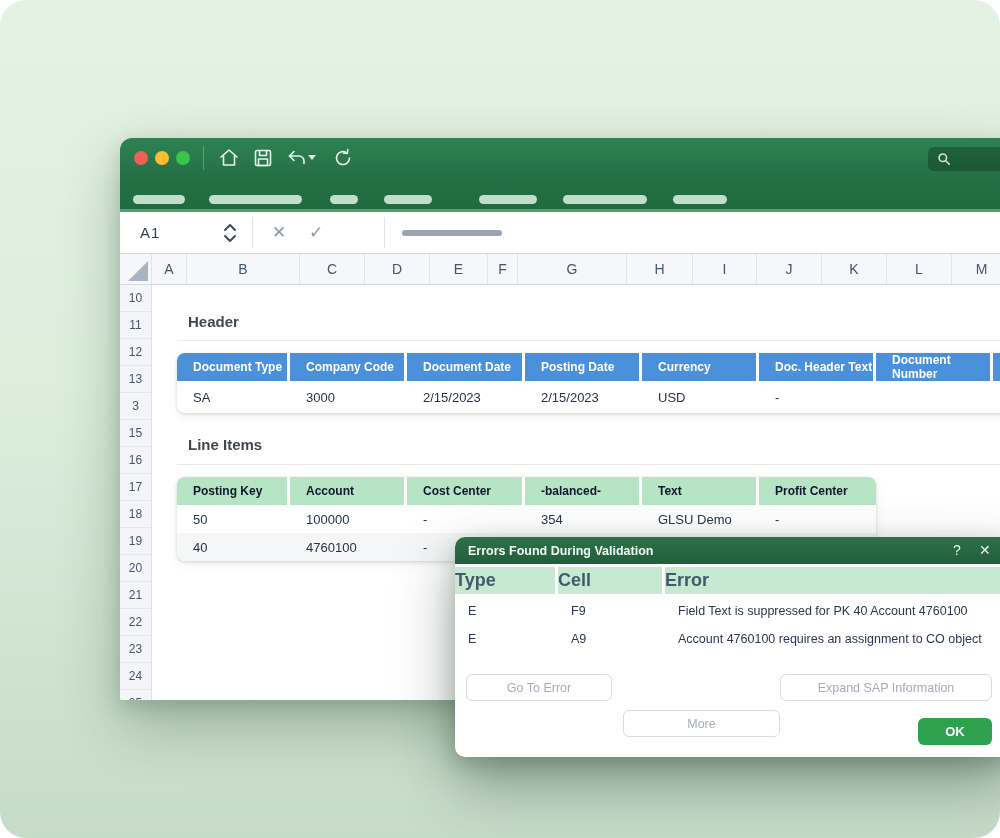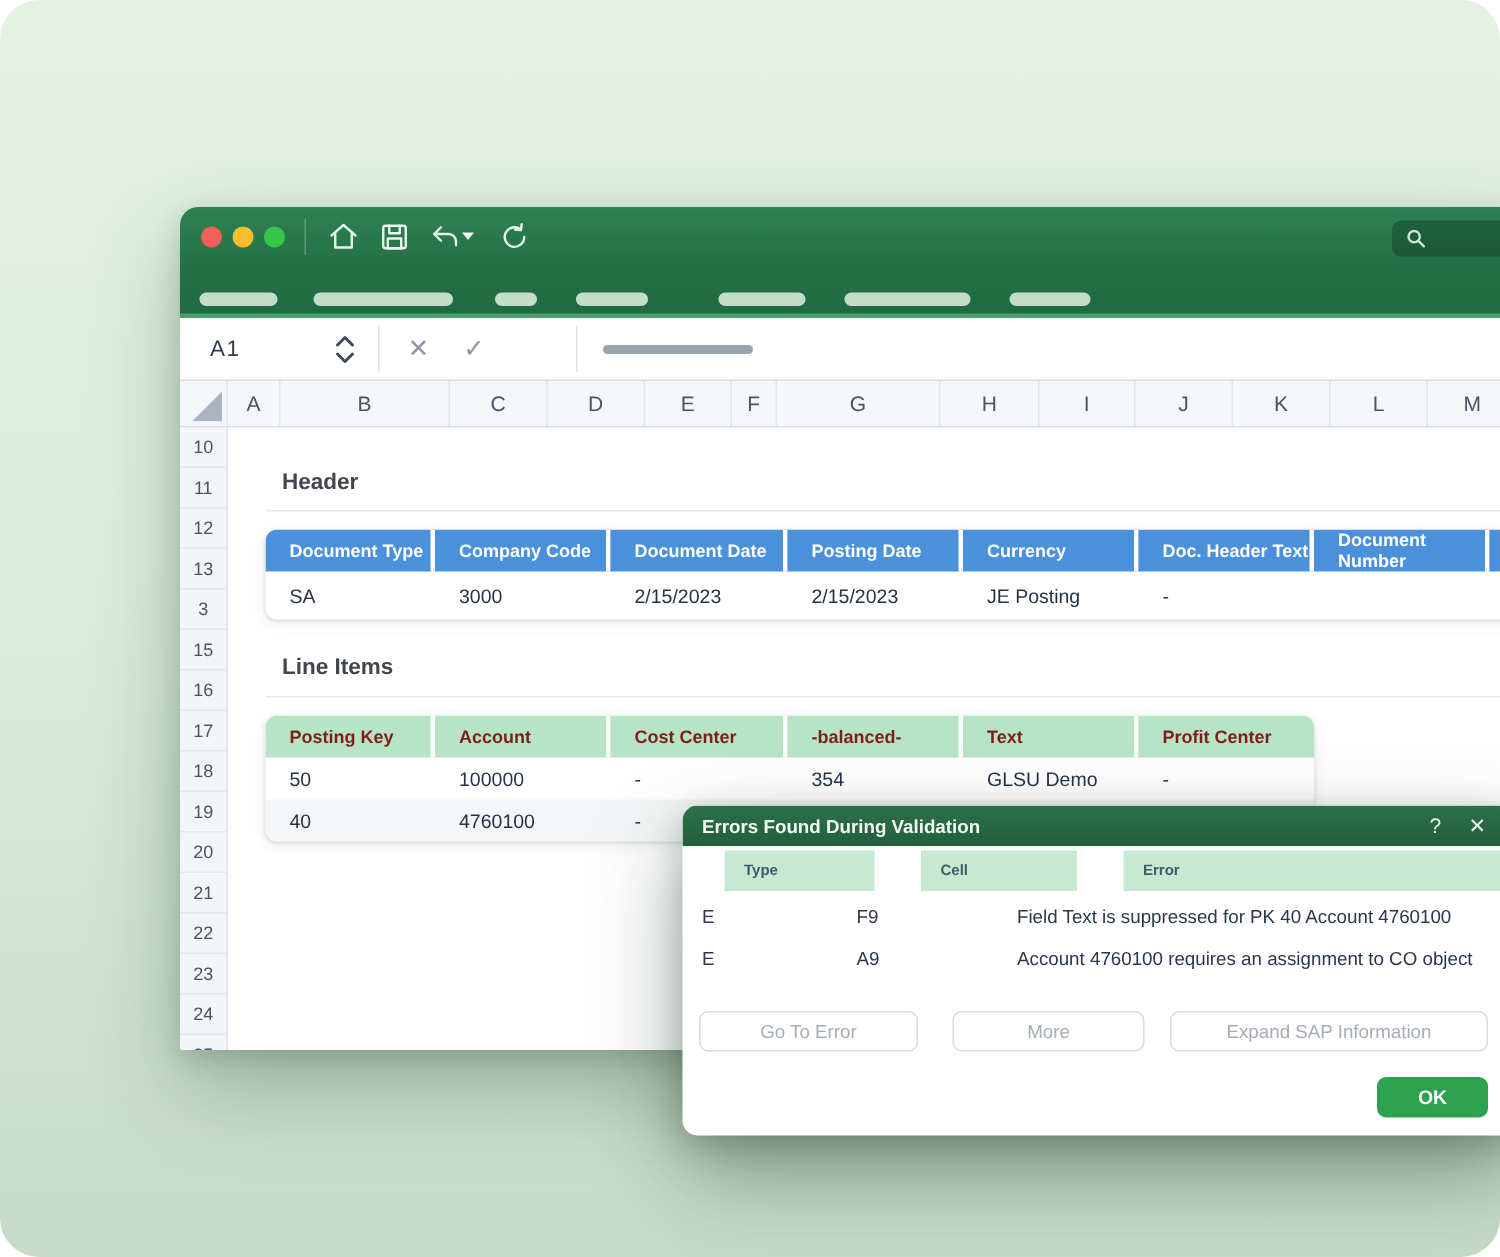--- a/index.html
+++ b/index.html
@@ -239,6 +239,7 @@
         <div class="td" style="width:117px;">3000</div>
         <div class="td" style="width:118px;">2/15/2023</div>
         <div class="td" style="width:117px;">2/15/2023</div>
+        <div class="td" style="width:117px;">USD</div>
         <div class="td" style="width:117px;">JE Posting</div>
         <div class="td" style="width:117px;">-</div>
       </div>

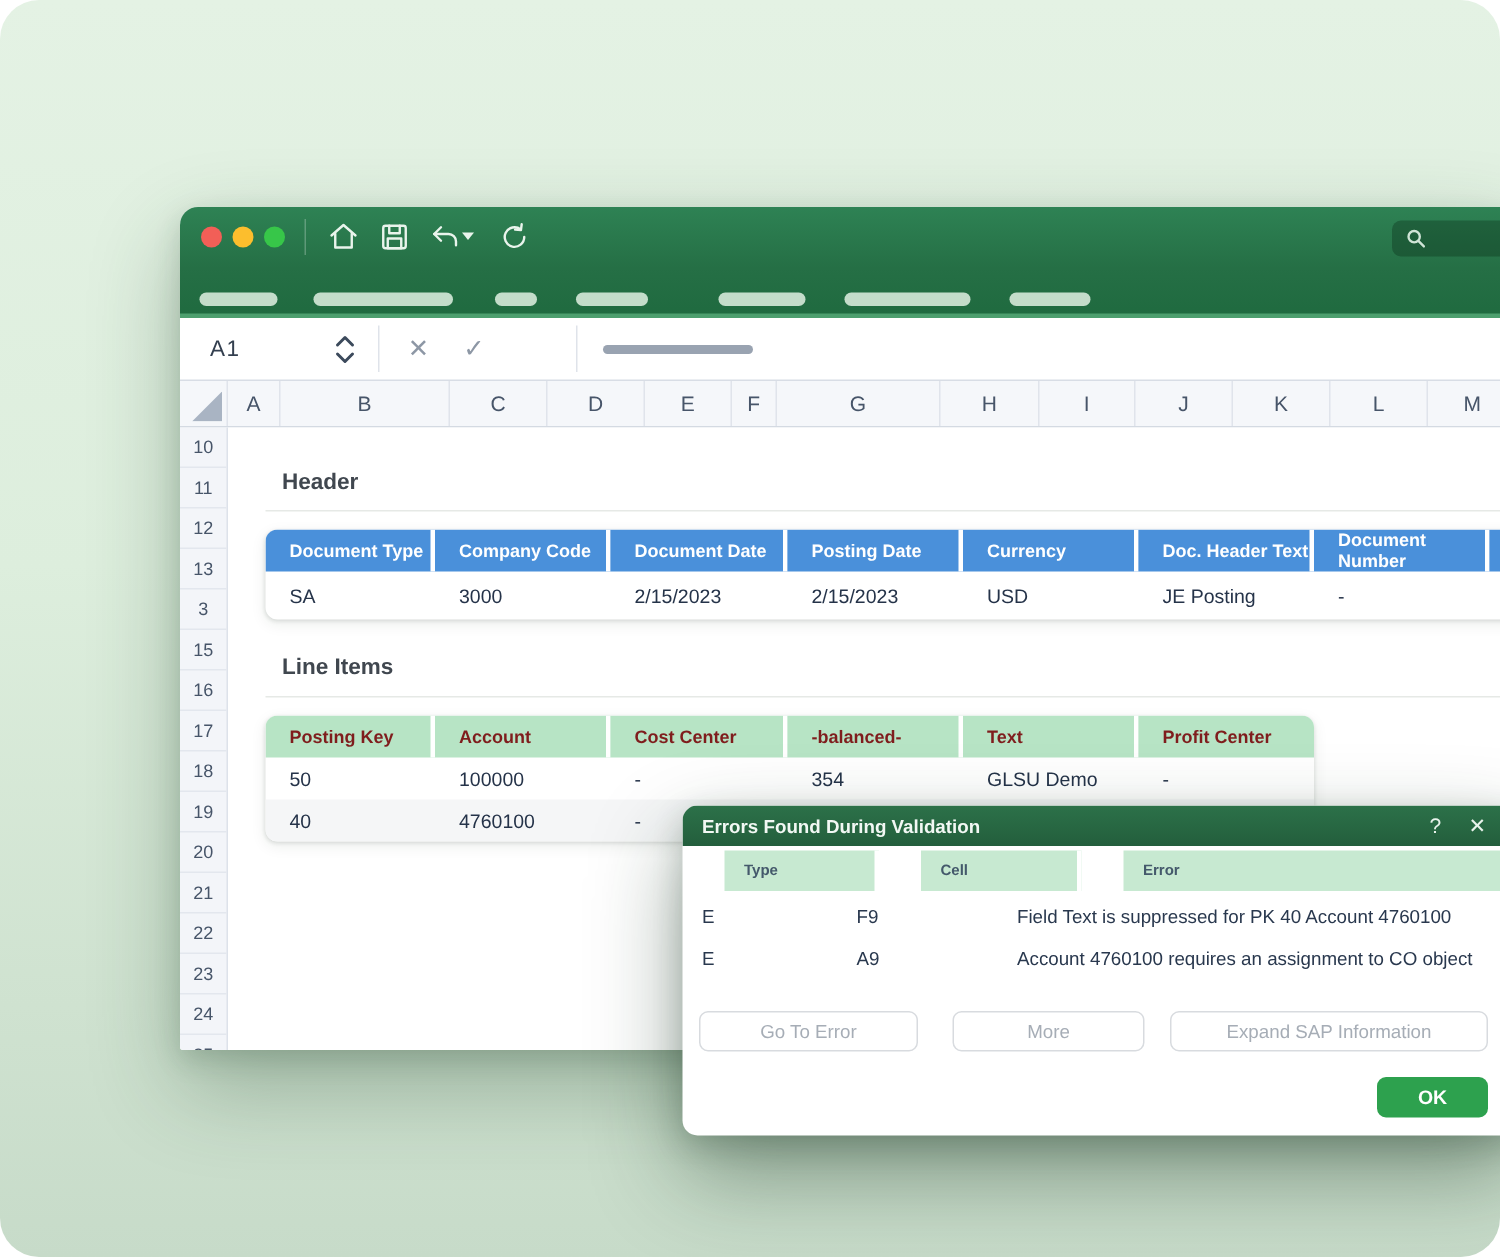--- a/index.html
+++ b/index.html
@@ -240,7 +240,6 @@
         <div class="td" style="width:118px;">2/15/2023</div>
         <div class="td" style="width:117px;">2/15/2023</div>
         <div class="td" style="width:117px;">USD</div>
-        <div class="td" style="width:117px;">JE Posting</div>
         <div class="td" style="width:117px;">-</div>
       </div>
     </div>

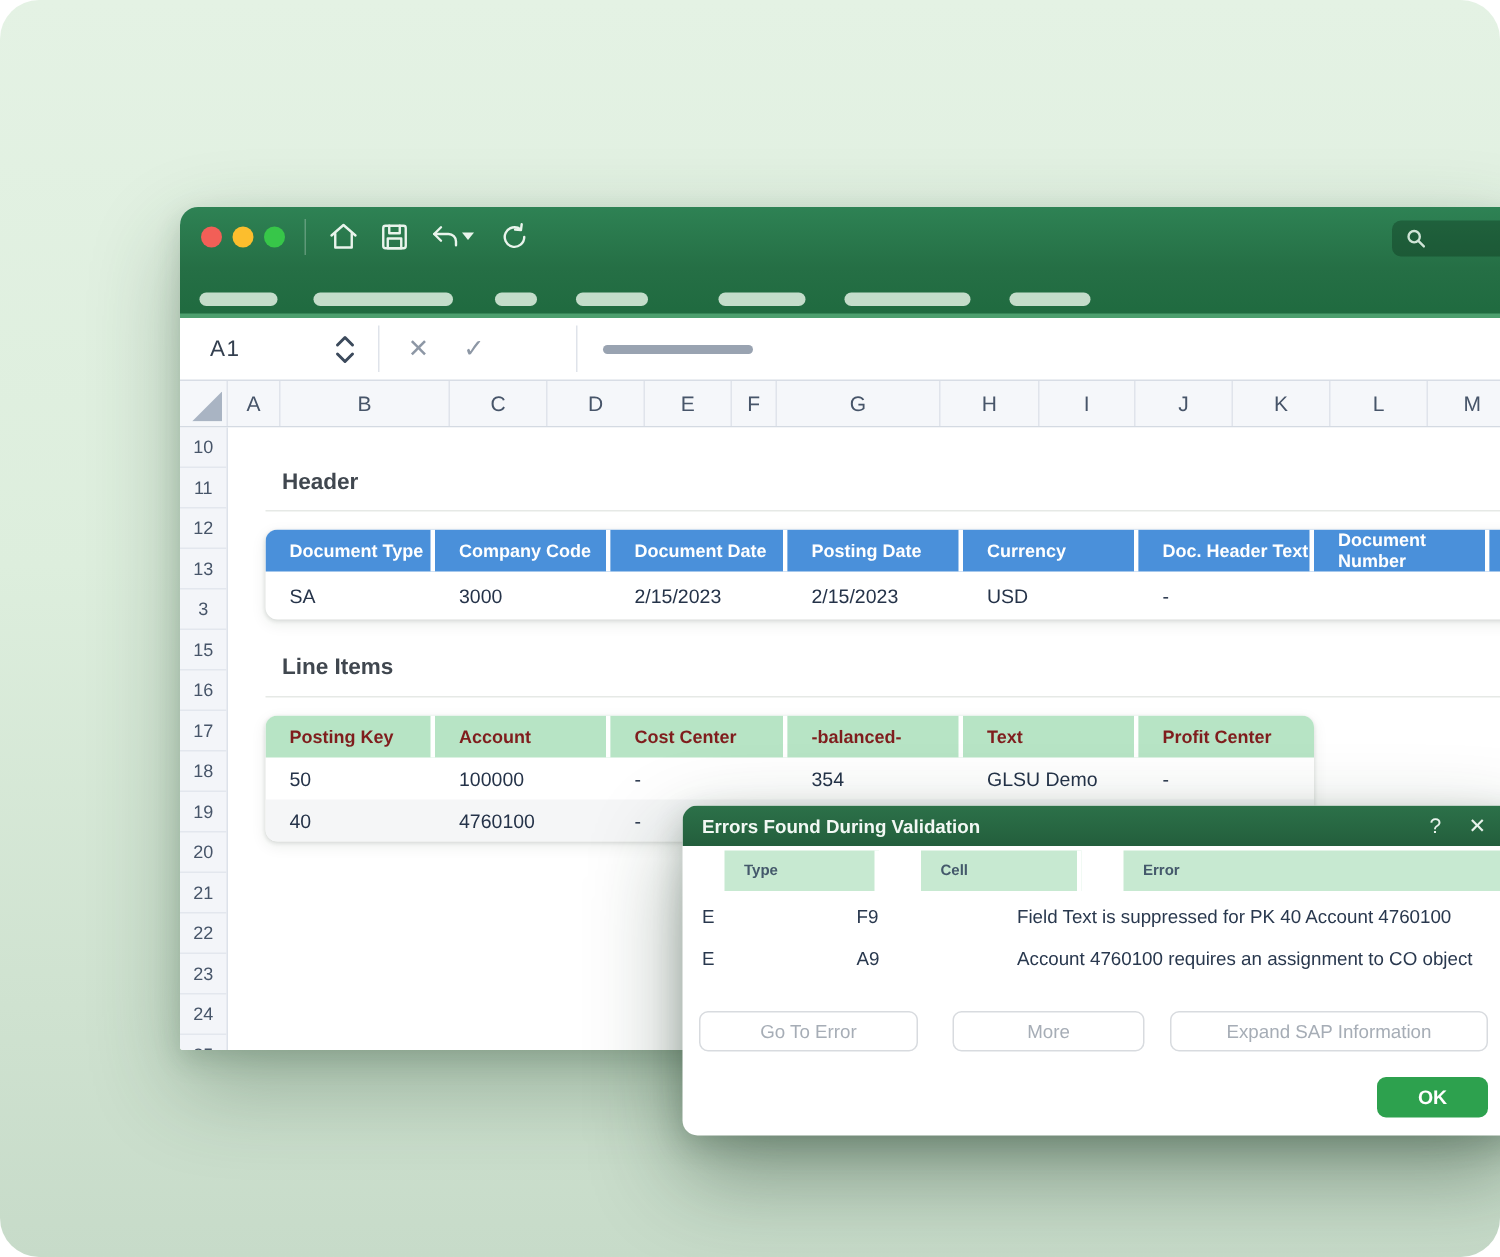--- a/index.html
+++ b/index.html
@@ -73,7 +73,7 @@
                 flex:none; border-right:3px solid #ffffff; }
   .t-head .th:last-child { border-right:none; }
   .blue .th { background:#4a90da; color:#ffffff; }
-  .green-h .th { background:#b7e4c5; color:#7f1d1d; }
+  .green-h .th { background:#b7e4c5; color:#0f172a; }
   .t-row { display:flex; }
   .t-row .td { display:flex; align-items:center; padding-left:16px; font-size:13px; color:#253349; flex:none; }
   .header-table .t-row .td { height:32px; }

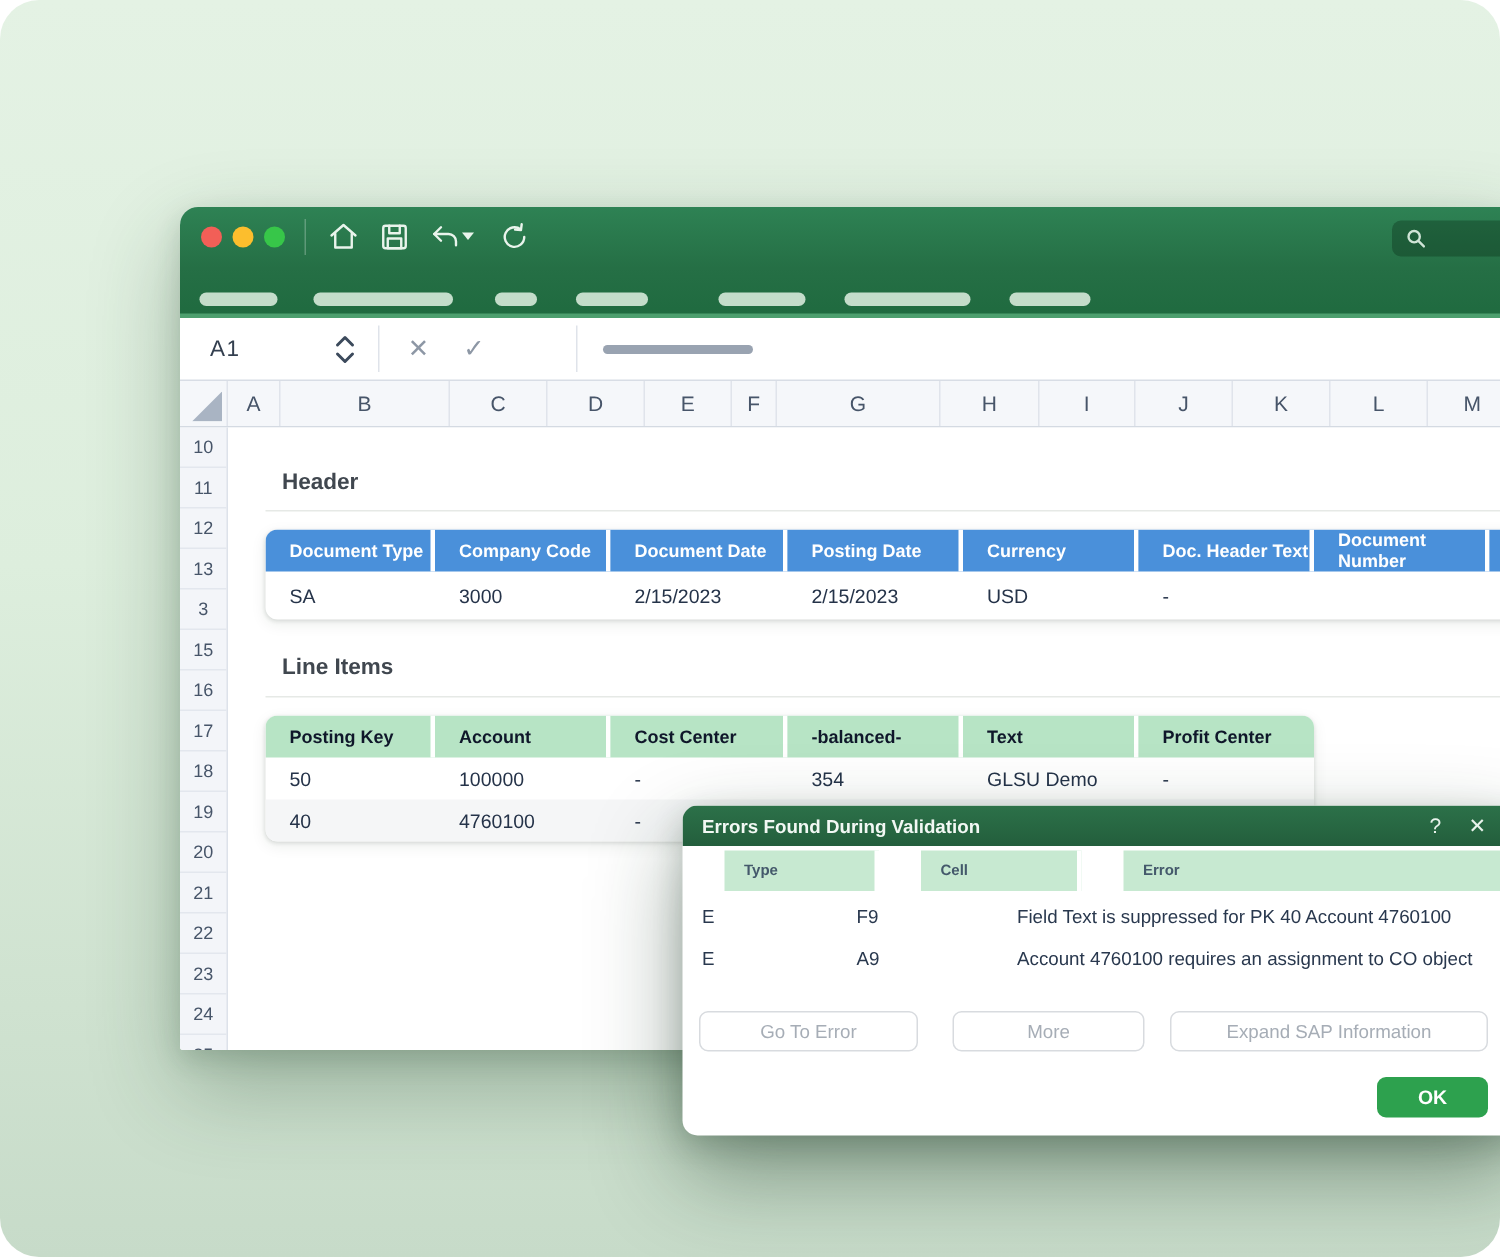--- a/index.html
+++ b/index.html
@@ -91,8 +91,8 @@
   .dlg-help { left:498px; } .dlg-close { left:524px; }
 
   .dlg-head { position:absolute; left:0; top:30px; right:0; height:27px; display:flex; }
-  .dlg-head .th { background:#c7e9d1; color:#44596b; font-size:10px; font-weight:700; display:flex; align-items:center;
-                  padding-left:13px; flex:none; border-right:3px solid #ffffff;margin-left:28px; }
+  .dlg-head .th { background:#c7e9d1; color:#44596b; font-size:18px; font-weight:700; display:flex; align-items:center;
+                  flex:none; border-right:3px solid #ffffff; }
   .dlg-head .th:last-child { border-right:none; }
   .dlg-row { position:absolute; left:0; right:0; height:27px; display:flex; }
   .dlg-row .td { display:flex; align-items:center; padding-left:13px; font-size:12.5px; color:#29384e; flex:none; }

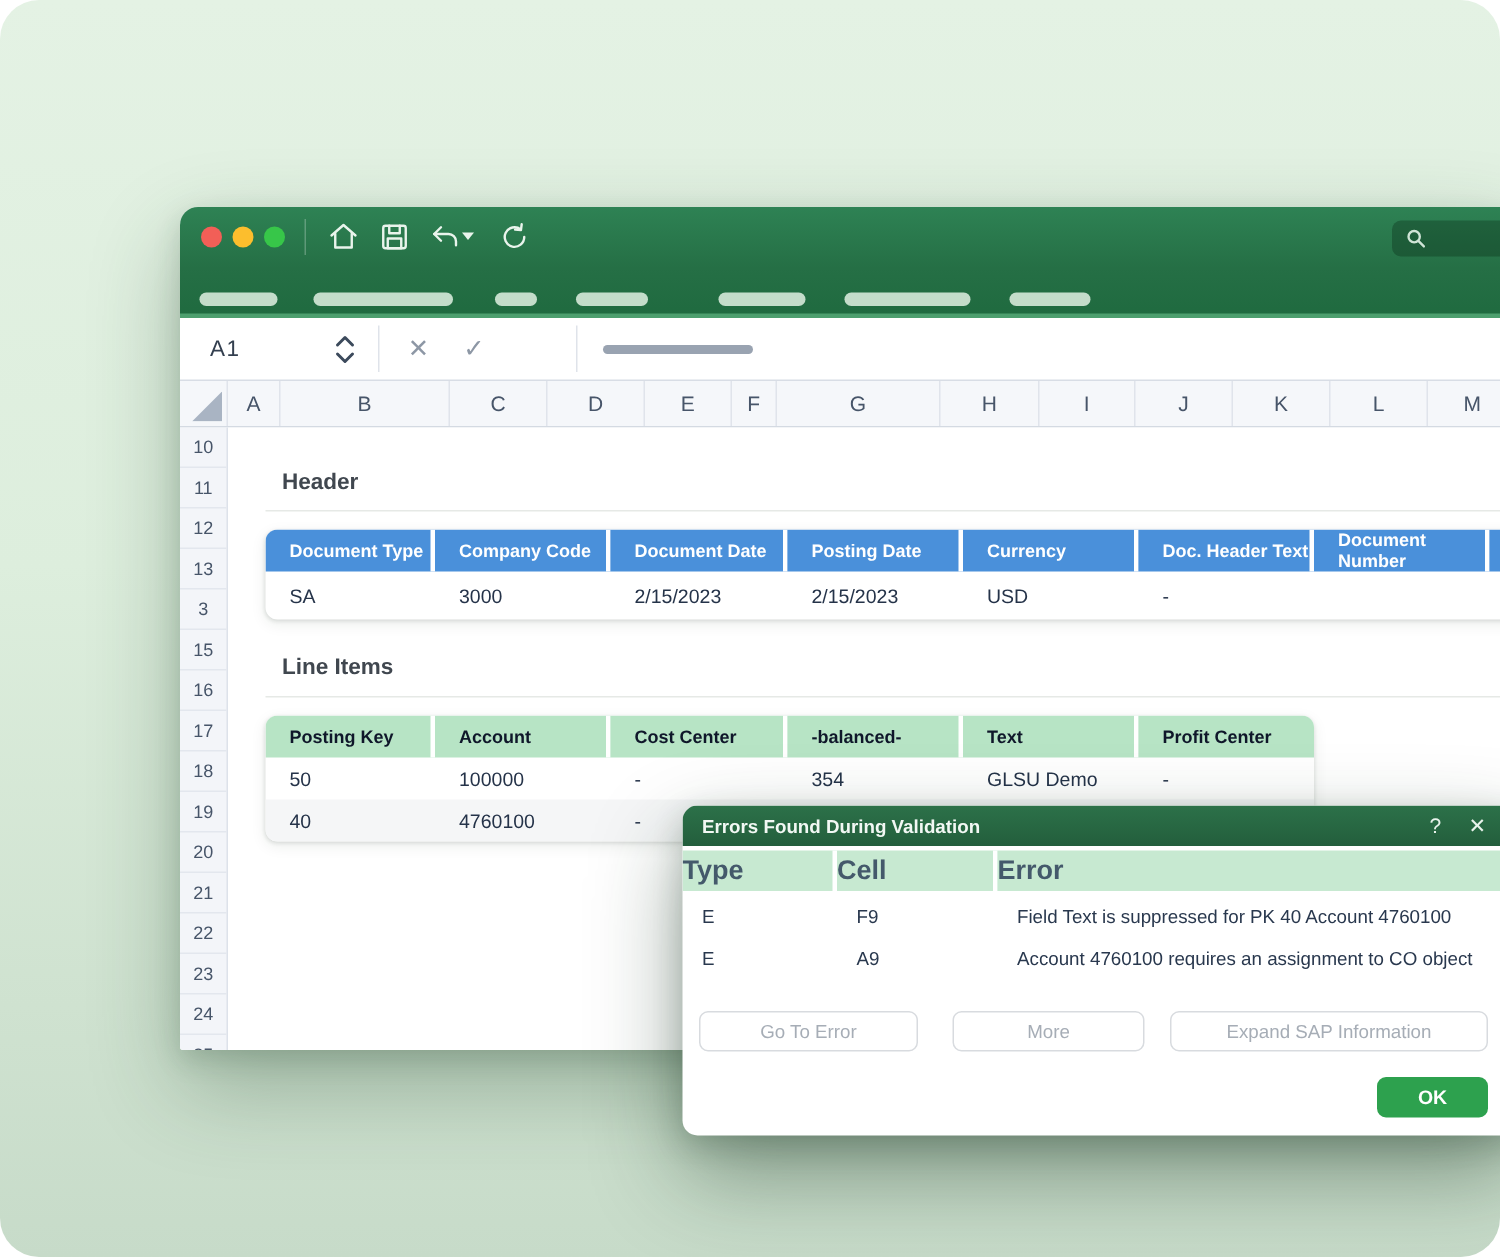--- a/index.html
+++ b/index.html
@@ -300,7 +300,7 @@
     </div>
 
     <button class="dlg-btn" style="left:11px;width:146px;">Go To Error</button>
-    <button class="dlg-btn" style="left:180px;width:128px;">More</button>
+    <button class="dlg-btn" style="left:168px;width:157px;margin-top:36px;">More</button>
     <button class="dlg-btn" style="left:325px;width:212px;">Expand SAP Information</button>
     <button class="ok-btn">OK</button>
   </div>

